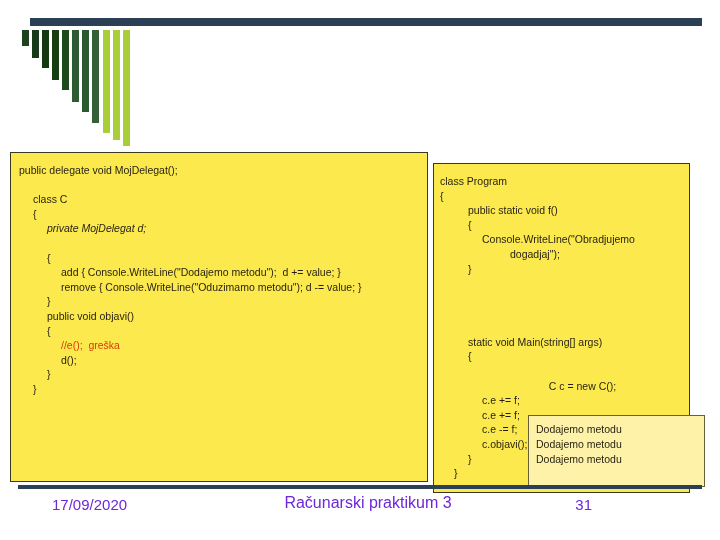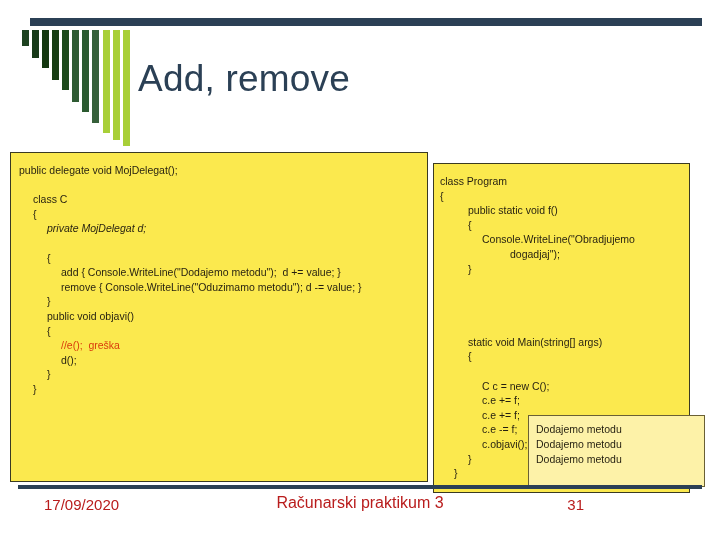--- a/index.html
+++ b/index.html
@@ -168,7 +168,6 @@
       <div class="motif-bar" style="left: 101px; height: 116px; background: rgb(168, 207, 56);"></div>
     </div>
 
-  <div id="slide-title">Add, remove</div>
 
   <div id="code-left" class="code-panel">
       <div class="code-line" style="padding-left: 0px;">public delegate void MojDelegat();</div>

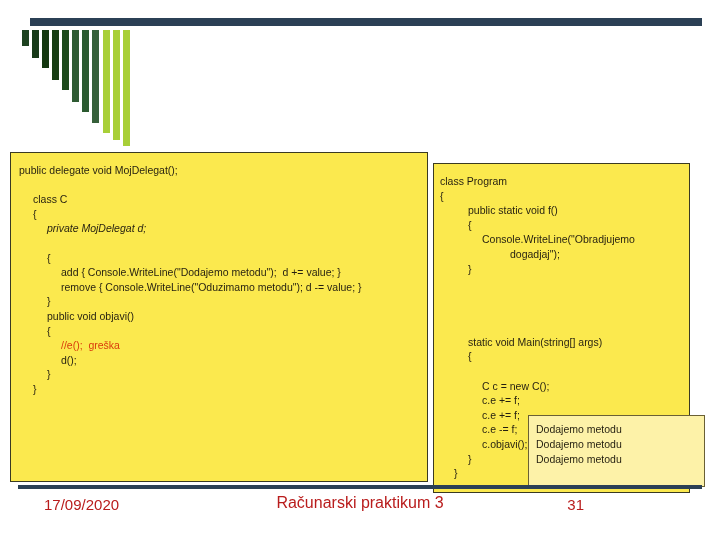--- a/index.html
+++ b/index.html
@@ -200,7 +200,7 @@
       <div class="code-line" style="padding-left: 28px; margin-top: 44px;">static void Main(string[] args)</div>
       <div class="code-line" style="padding-left: 28px;">{</div>
       <div class="code-line blank" style="padding-left: 0px;"></div>
-      <div class="code-line" style="padding-left: 42px;">C c = new C();</div>
+      <div class="code-line" style="padding-left: 42px; text-align: center;">C c = new C();</div>
       <div class="code-line" style="padding-left: 42px;">c.e += f;</div>
       <div class="code-line" style="padding-left: 42px;">c.e += f;</div>
       <div class="code-line" style="padding-left: 42px;">c.e -= f;</div>

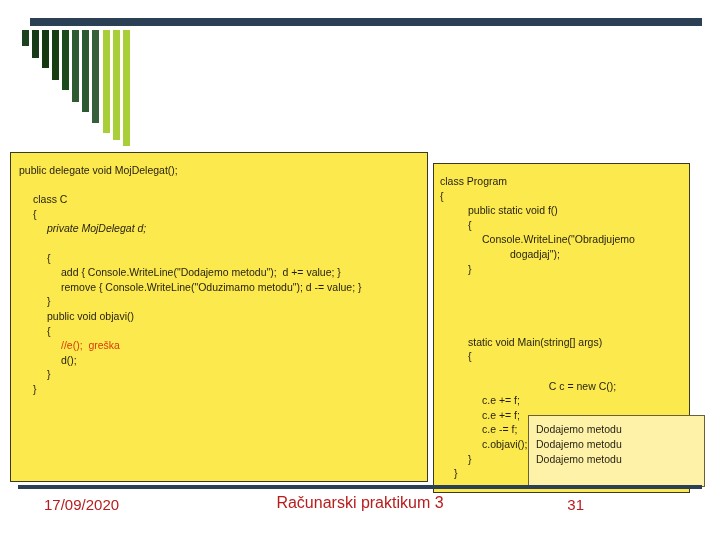--- a/index.html
+++ b/index.html
@@ -121,11 +121,11 @@
   }
   #footer {
     position: absolute;
-    left: 0;
+    left: 8px;
     top: 492px;
     width: 628px;
     height: 34px;
-    color: #b91c1c;
+    color: #6d28d9;
     font-size: 15px;
   }
   #footer-date {

